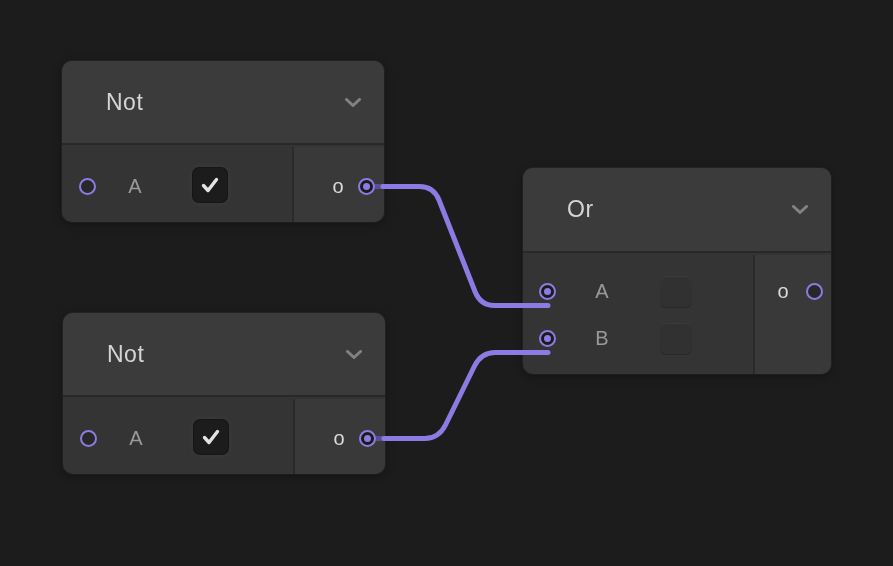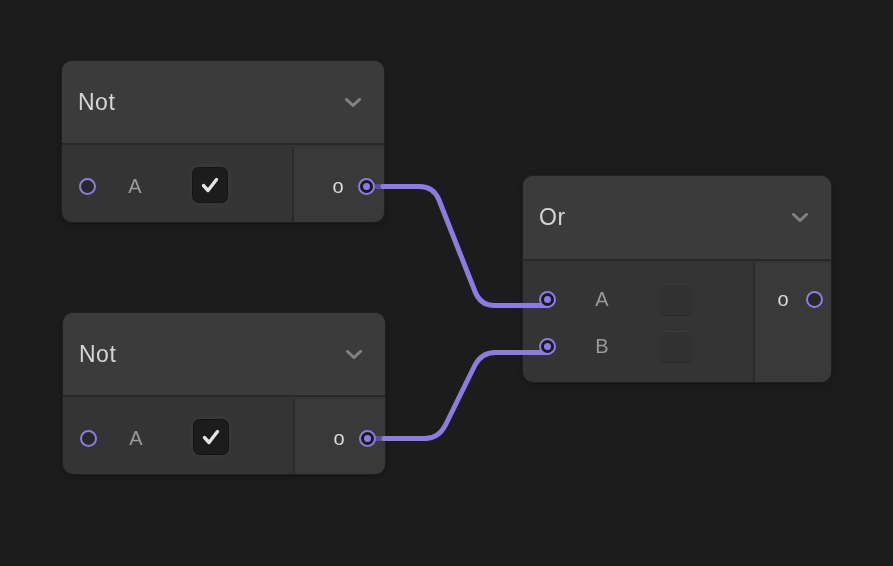--- a/index.html
+++ b/index.html
@@ -10,7 +10,7 @@
     box-shadow:0 2px 8px rgba(0,0,0,.35), 0 0 0 1px #262626;}
   .header{position:absolute;left:0;top:0;right:0;height:84px;background:#3b3b3b;
     border-bottom:2px solid #282828;display:flex;align-items:center;
-    justify-content:space-between;padding:0 22px 0 16px;box-sizing:border-box;}
+    justify-content:space-between;padding:0 22px 0 44px;box-sizing:border-box;}
   .title{font-size:23px;color:#d5d5d5;letter-spacing:.5px;}
   .chevron{flex:0 0 auto;opacity:.85;}
 

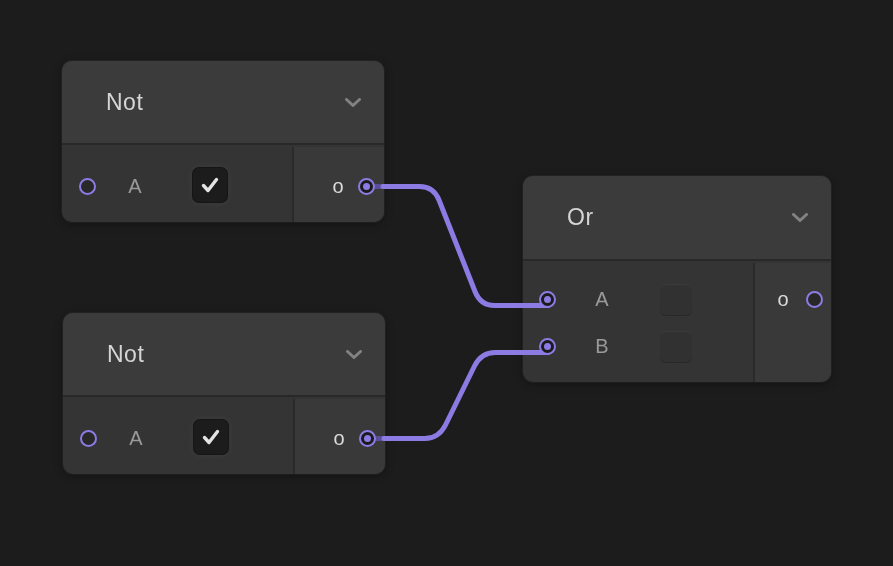--- a/index.html
+++ b/index.html
@@ -81,7 +81,7 @@
     <span class="port filled" style="left:296px;top:117px"></span>
   </div>
 
-  <div class="node" style="left:523px;top:176px;width:308px;height:206px">
+  <div class="node" style="left:523px;top:168px;width:308px;height:206px">
     <div class="header" style="height:85px">
       <span class="title">Or</span>
       <svg class="chevron" width="18" height="11" viewBox="0 0 18 11">

